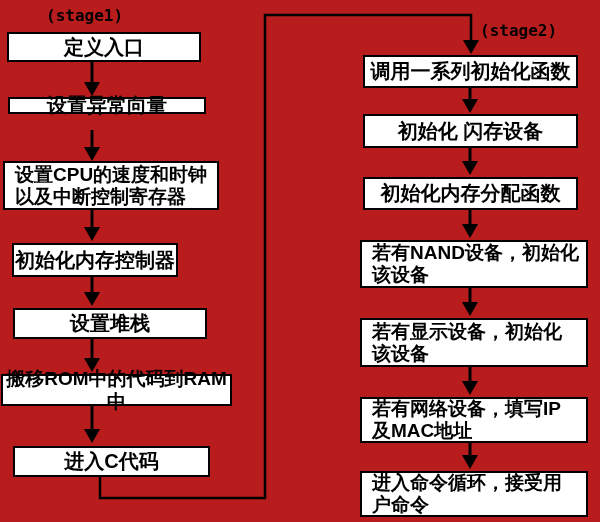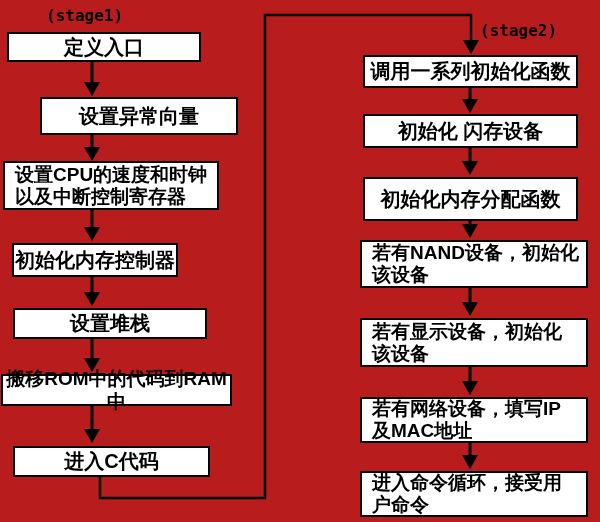--- a/index.html
+++ b/index.html
@@ -54,7 +54,7 @@
 
   
   #b1 { left: 7px;  top: 32px;  width: 194px; height: 30px; }
-  #b2 { left: 8px;  top: 97px;  width: 198px; height: 38px; margin-left: 32px; }
+  #b2 { left: 8px;  top: 97px;  width: 198px; height: 17px; }
   #b3 { left: 3px;  top: 161px; width: 216px; height: 49px; }
   #b4 { left: 12px; top: 243px; width: 166px; height: 34px; }
   #b5 { left: 13px; top: 308px; width: 194px; height: 31px; }

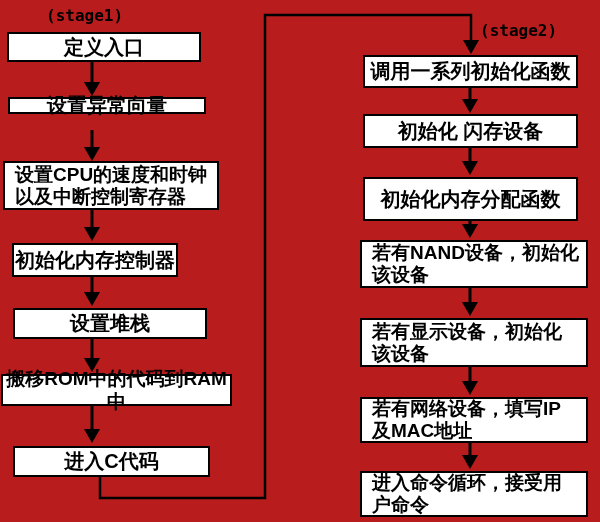--- a/index.html
+++ b/index.html
@@ -64,7 +64,7 @@
   
   #r1 { left: 363px; top: 55px;  width: 215px; height: 33px; }
   #r2 { left: 363px; top: 114px; width: 215px; height: 34px; }
-  #r3 { left: 363px; top: 177px; width: 215px; height: 44px; }
+  #r3 { left: 363px; top: 177px; width: 215px; height: 33px; }
   #r4 { left: 360px; top: 240px; width: 228px; height: 48px; }
   #r5 { left: 360px; top: 318px; width: 228px; height: 49px; }
   #r6 { left: 360px; top: 397px; width: 228px; height: 46px; }

